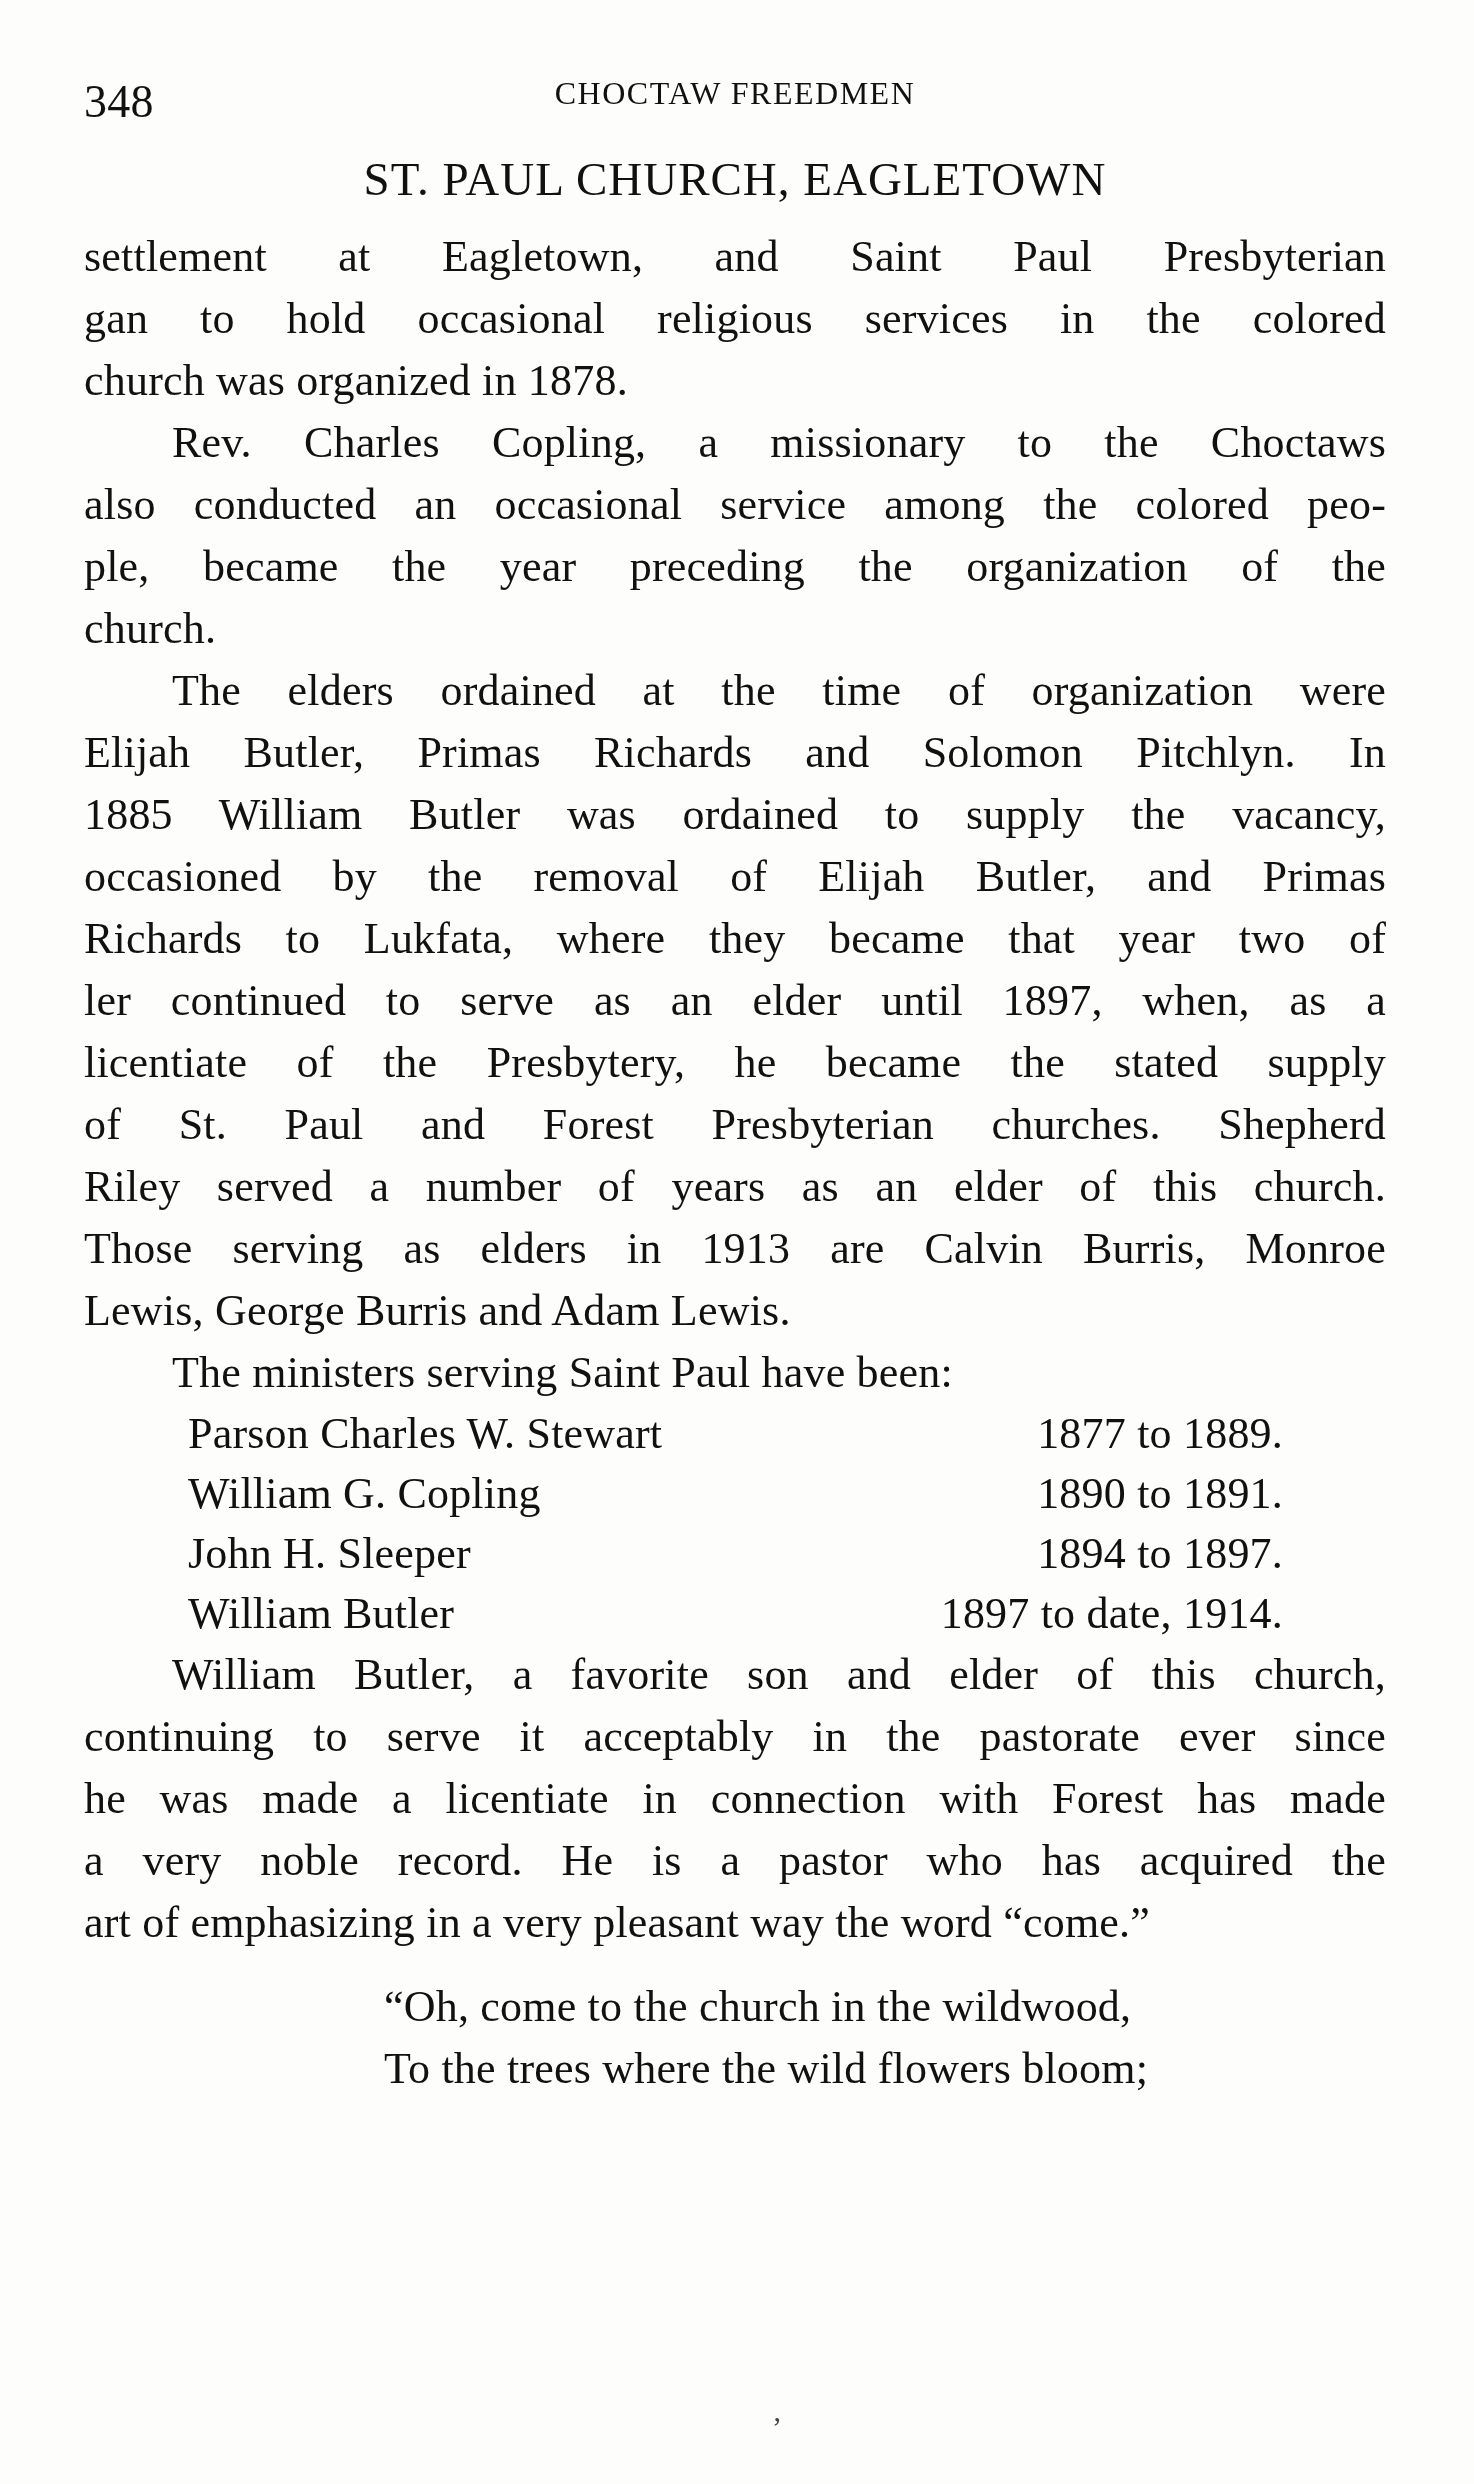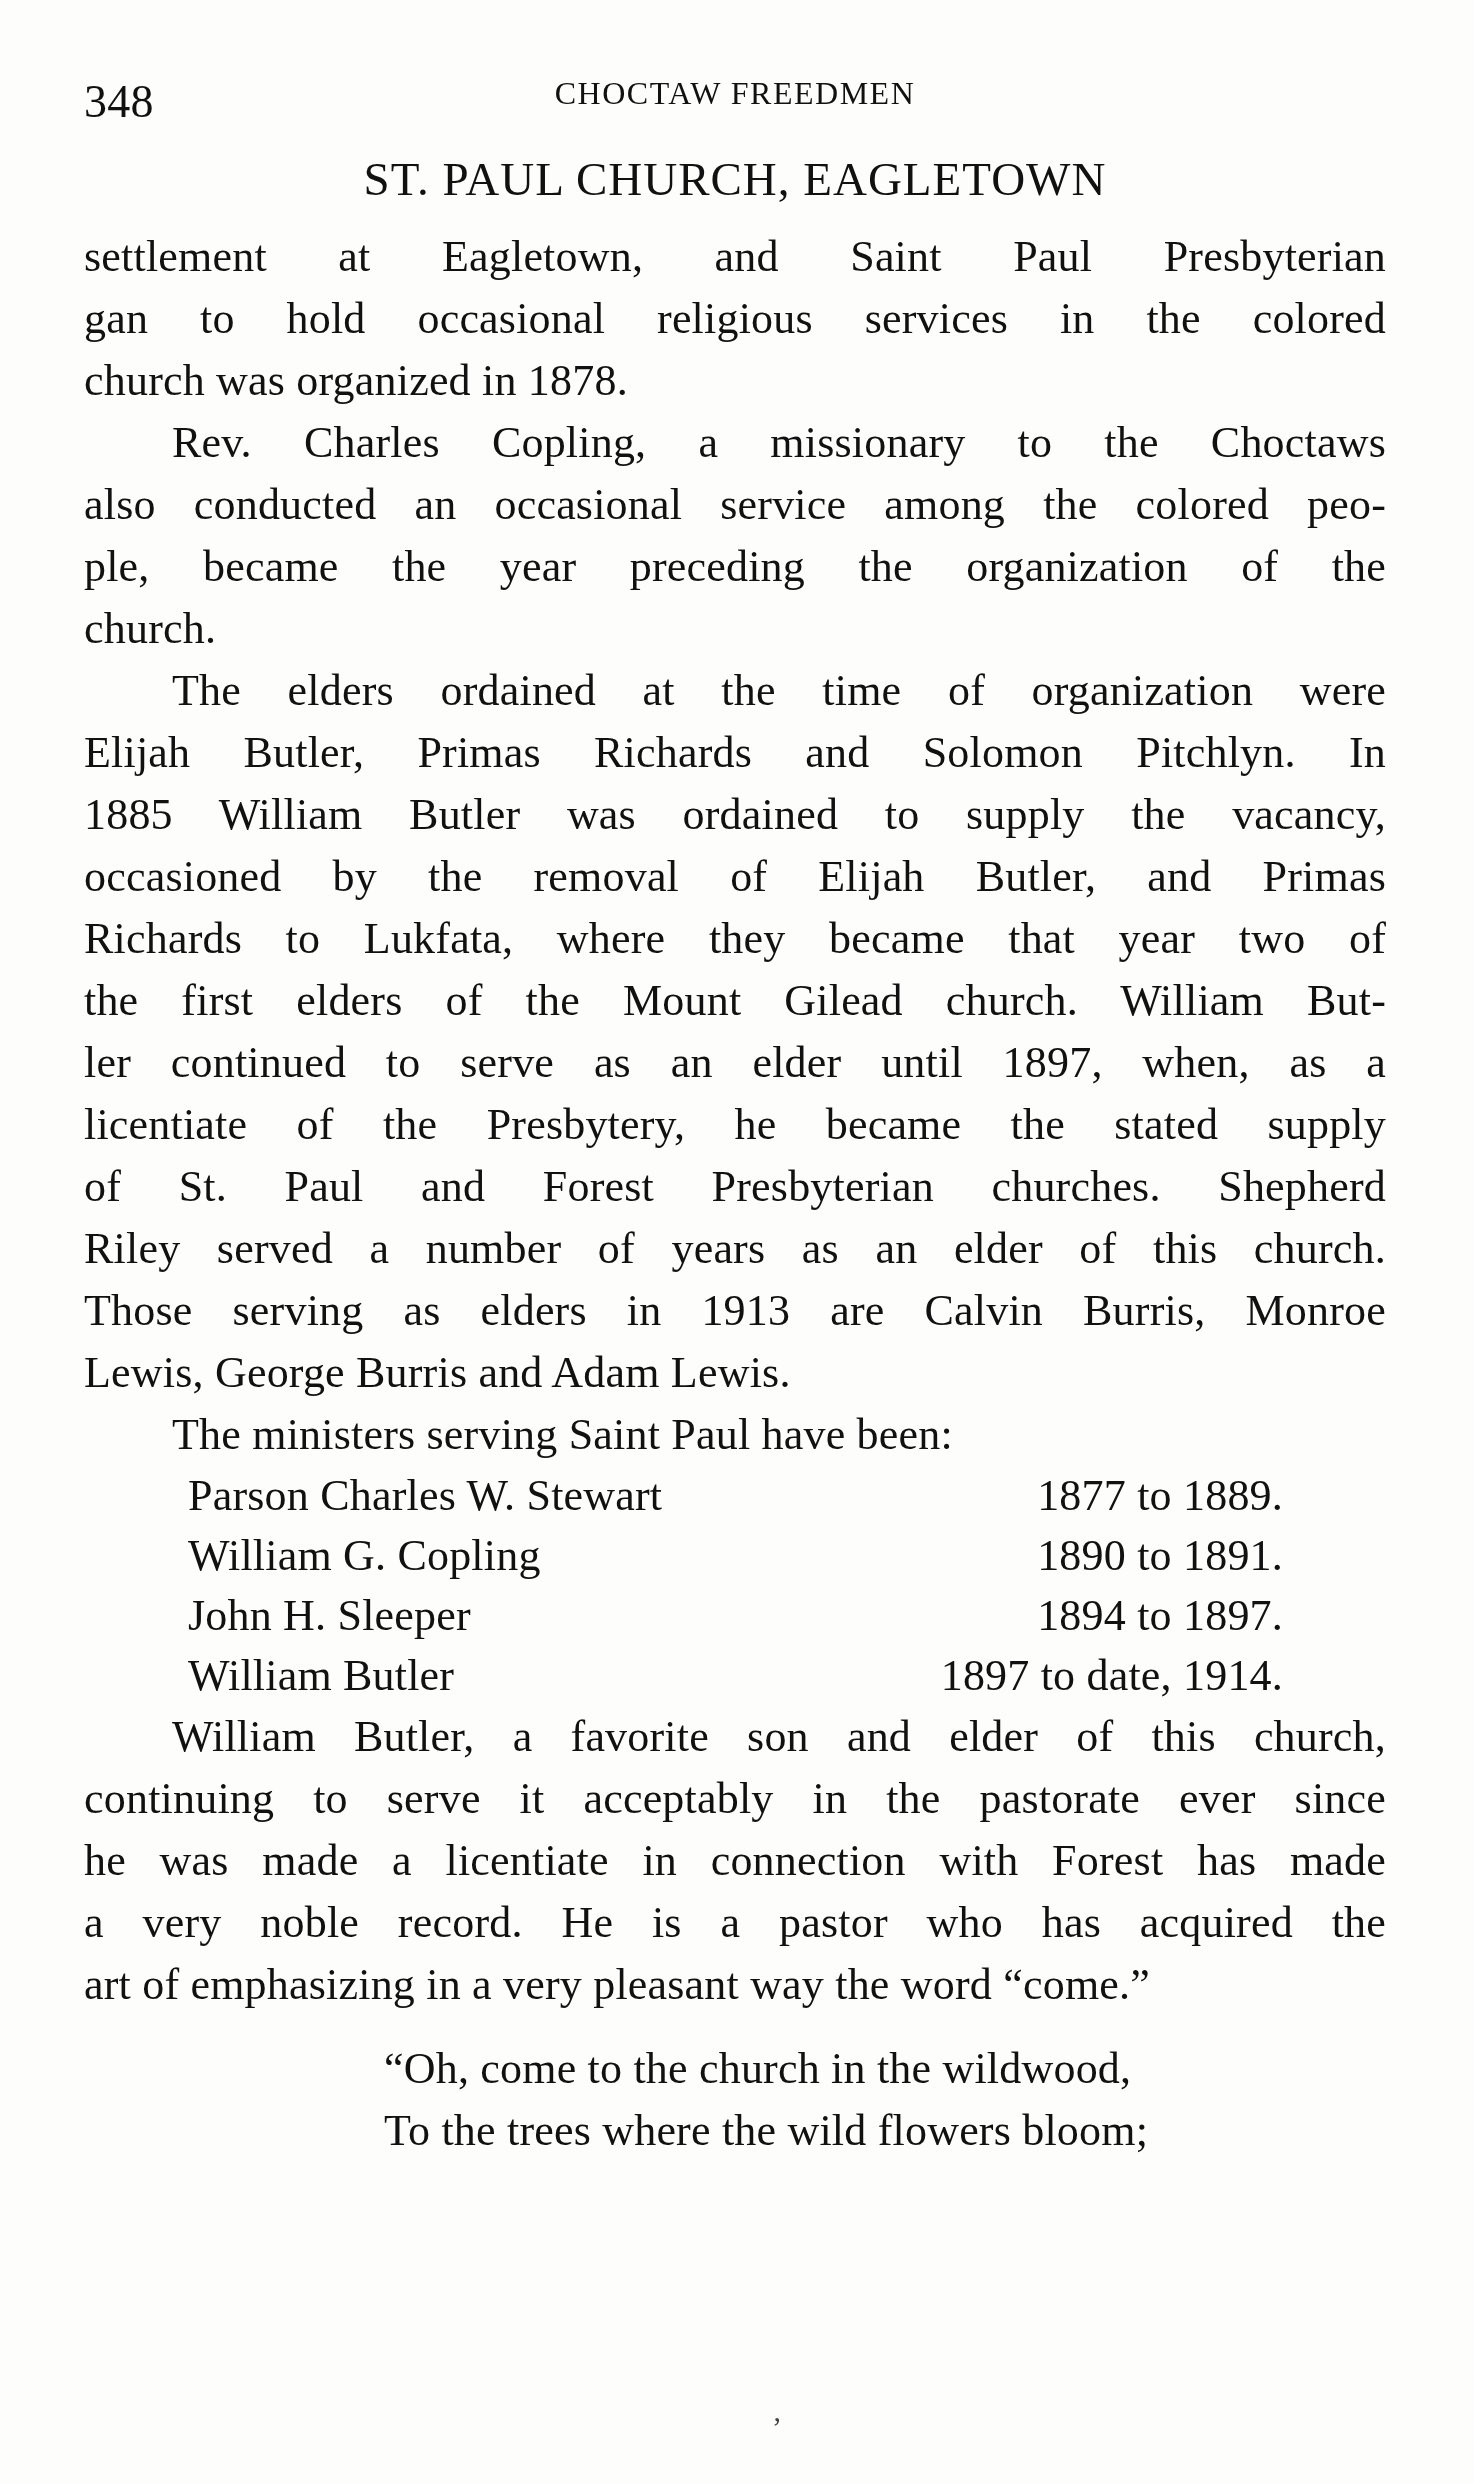--- a/index.html
+++ b/index.html
@@ -107,7 +107,6 @@
     <div class="ln jl">1885 William Butler was ordained to supply the vacancy,</div>
     <div class="ln jl">occasioned by the removal of Elijah Butler, and Primas</div>
     <div class="ln jl">Richards to Lukfata, where they became that year two of</div>
-    <div class="ln jl">the first elders of the Mount Gilead church. William But-</div>
     <div class="ln jl">ler continued to serve as an elder until 1897, when, as a</div>
     <div class="ln jl">licentiate of the Presbytery, he became the stated supply</div>
     <div class="ln jl">of St. Paul and Forest Presbyterian churches. Shepherd</div>

